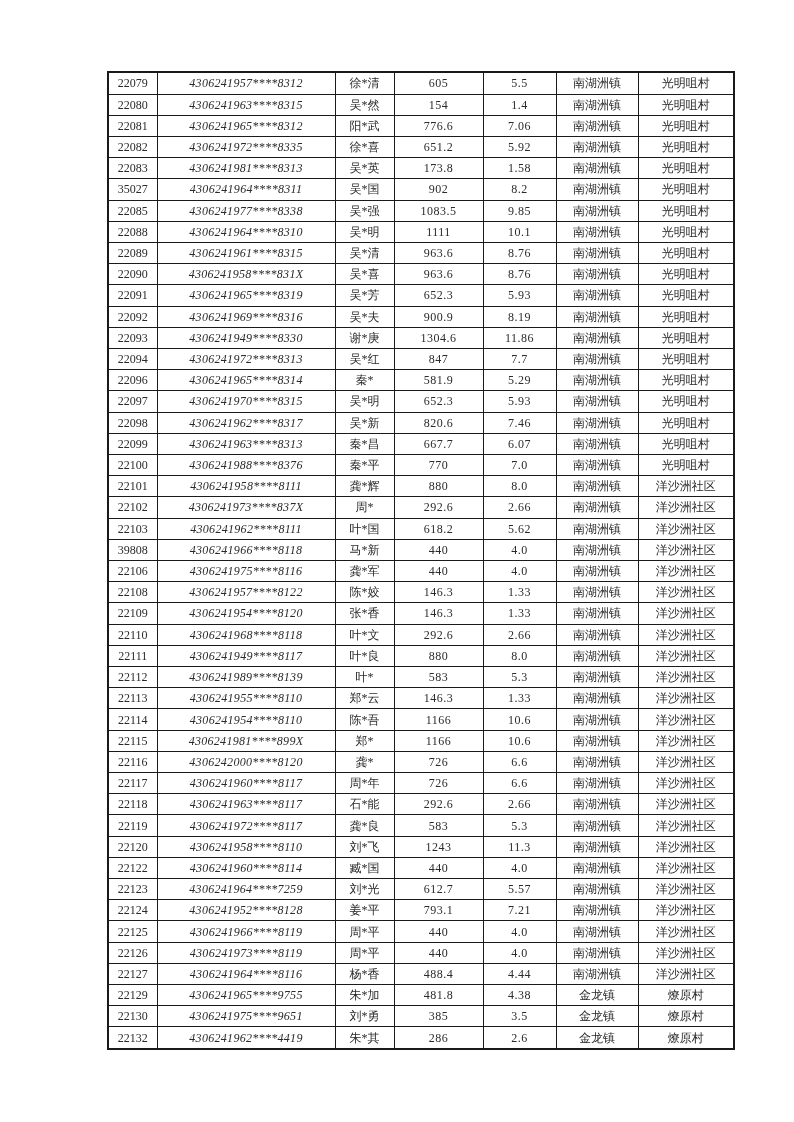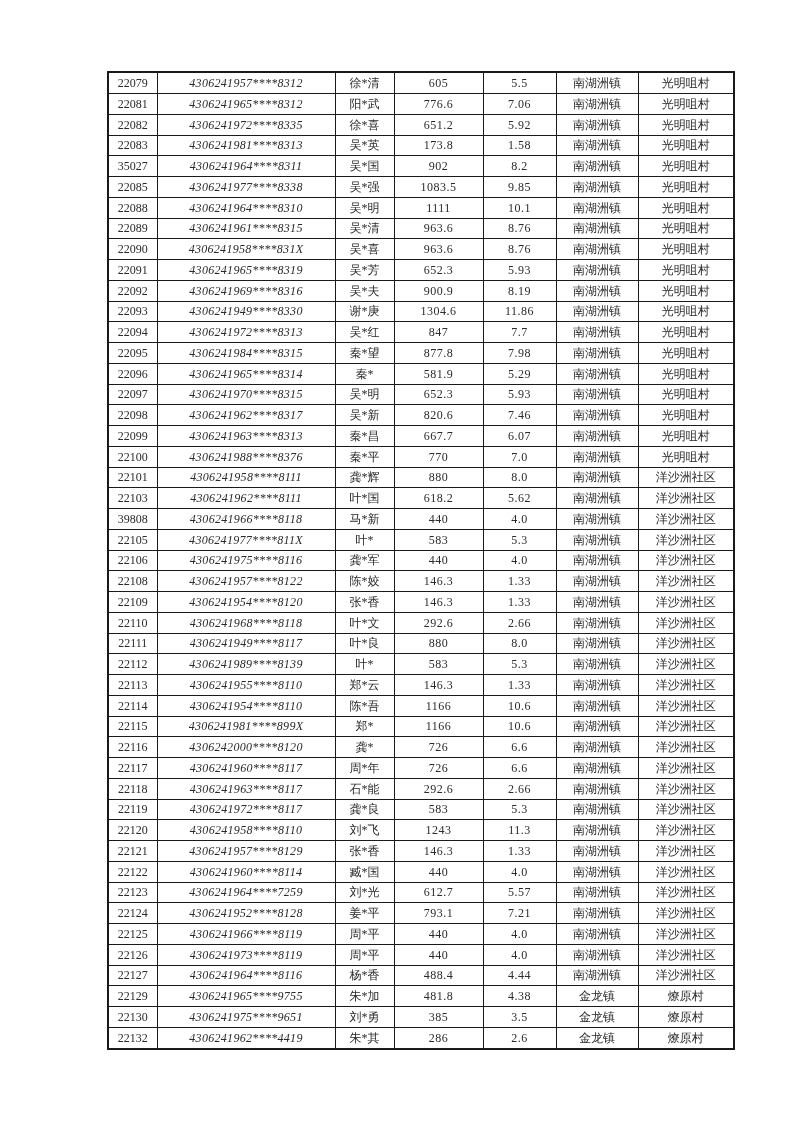--- a/index.html
+++ b/index.html
@@ -82,6 +82,15 @@
           <td class="cell-village">光明咀村</td>
         </tr>
         <tr>
+          <td class="cell-seq">22080</td>
+          <td class="cell-id">4306241963****8315</td>
+          <td class="cell-name">吴*然</td>
+          <td class="cell-amount">154</td>
+          <td class="cell-amount2">1.4</td>
+          <td class="cell-town">南湖洲镇</td>
+          <td class="cell-village">光明咀村</td>
+        </tr>
+        <tr>
           <td class="cell-seq">22081</td>
           <td class="cell-id">4306241965****8312</td>
           <td class="cell-name">阳*武</td>

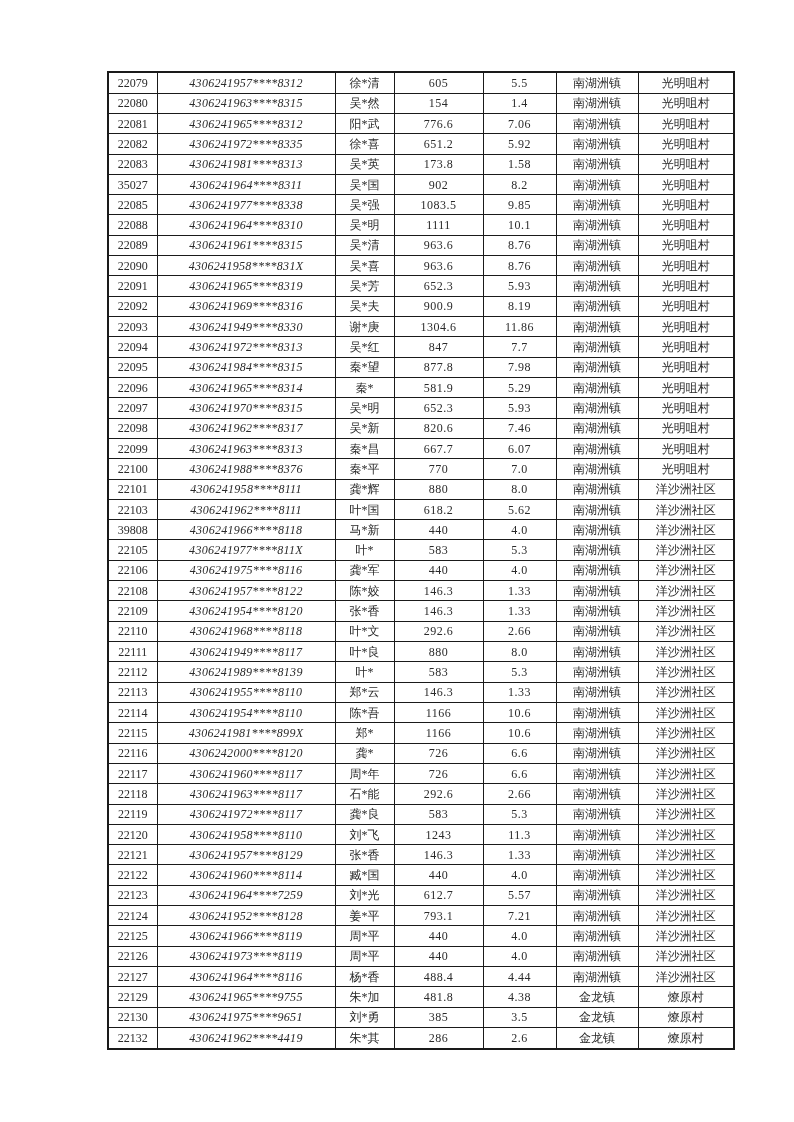--- a/index.html
+++ b/index.html
@@ -199,15 +199,6 @@
           <td class="cell-village">光明咀村</td>
         </tr>
         <tr>
-          <td class="cell-seq">22095</td>
-          <td class="cell-id">4306241984****8315</td>
-          <td class="cell-name">秦*望</td>
-          <td class="cell-amount">877.8</td>
-          <td class="cell-amount2">7.98</td>
-          <td class="cell-town">南湖洲镇</td>
-          <td class="cell-village">光明咀村</td>
-        </tr>
-        <tr>
           <td class="cell-seq">22096</td>
           <td class="cell-id">4306241965****8314</td>
           <td class="cell-name">秦*</td>

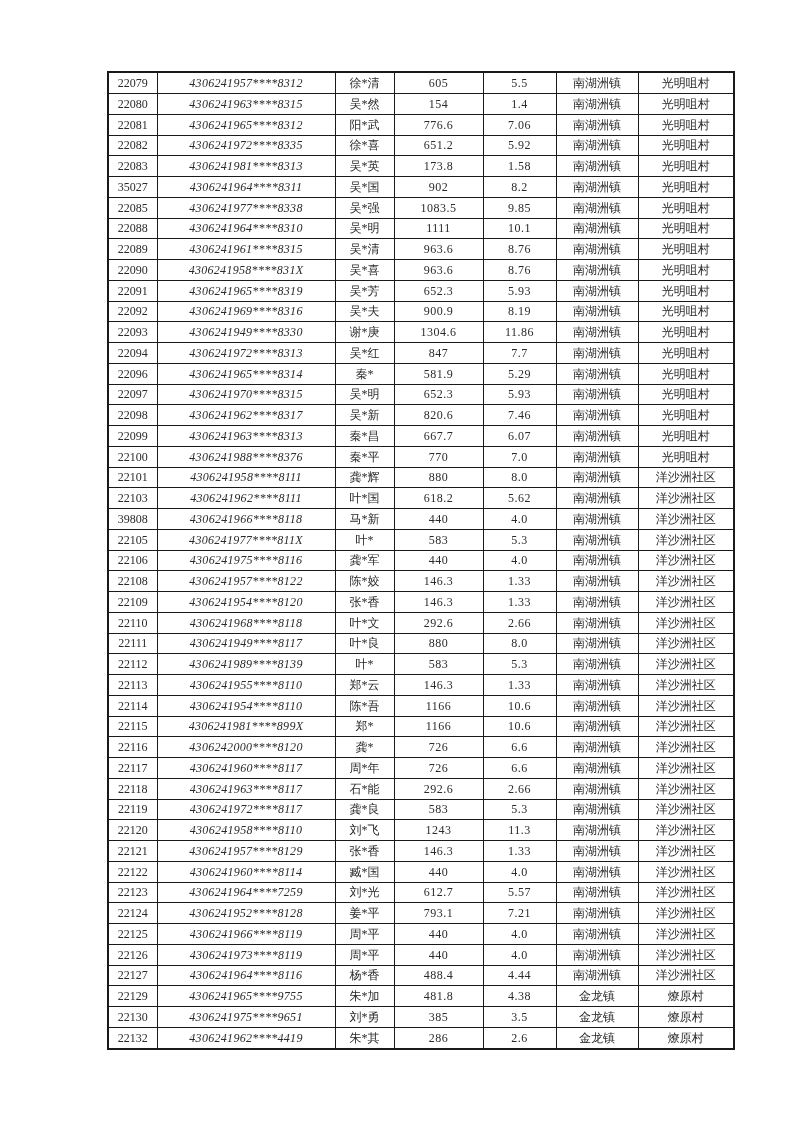--- a/index.html
+++ b/index.html
@@ -253,6 +253,15 @@
           <td class="cell-village">洋沙洲社区</td>
         </tr>
         <tr>
+          <td class="cell-seq">22102</td>
+          <td class="cell-id">4306241973****837X</td>
+          <td class="cell-name">周*</td>
+          <td class="cell-amount">292.6</td>
+          <td class="cell-amount2">2.66</td>
+          <td class="cell-town">南湖洲镇</td>
+          <td class="cell-village">洋沙洲社区</td>
+        </tr>
+        <tr>
           <td class="cell-seq">22103</td>
           <td class="cell-id">4306241962****8111</td>
           <td class="cell-name">叶*国</td>

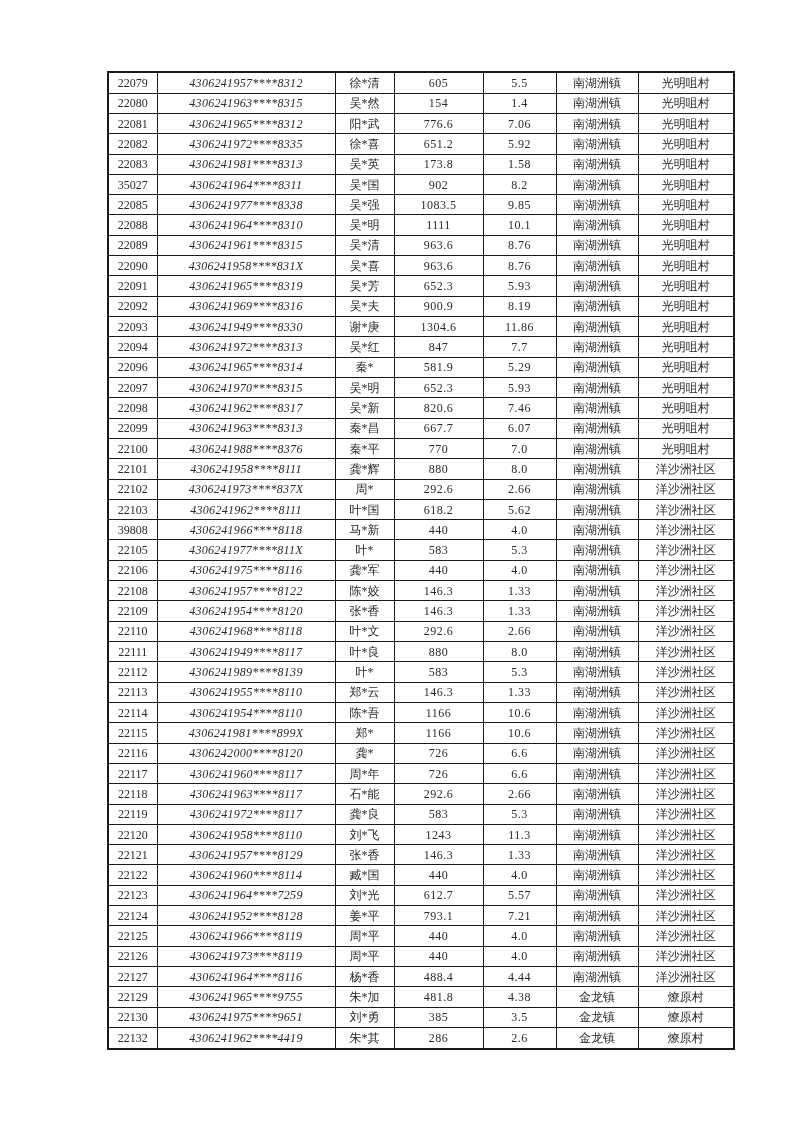--- a/index.html
+++ b/index.html
@@ -280,15 +280,6 @@
           <td class="cell-village">洋沙洲社区</td>
         </tr>
         <tr>
-          <td class="cell-seq">22105</td>
-          <td class="cell-id">4306241977****811X</td>
-          <td class="cell-name">叶*</td>
-          <td class="cell-amount">583</td>
-          <td class="cell-amount2">5.3</td>
-          <td class="cell-town">南湖洲镇</td>
-          <td class="cell-village">洋沙洲社区</td>
-        </tr>
-        <tr>
           <td class="cell-seq">22106</td>
           <td class="cell-id">4306241975****8116</td>
           <td class="cell-name">龚*军</td>

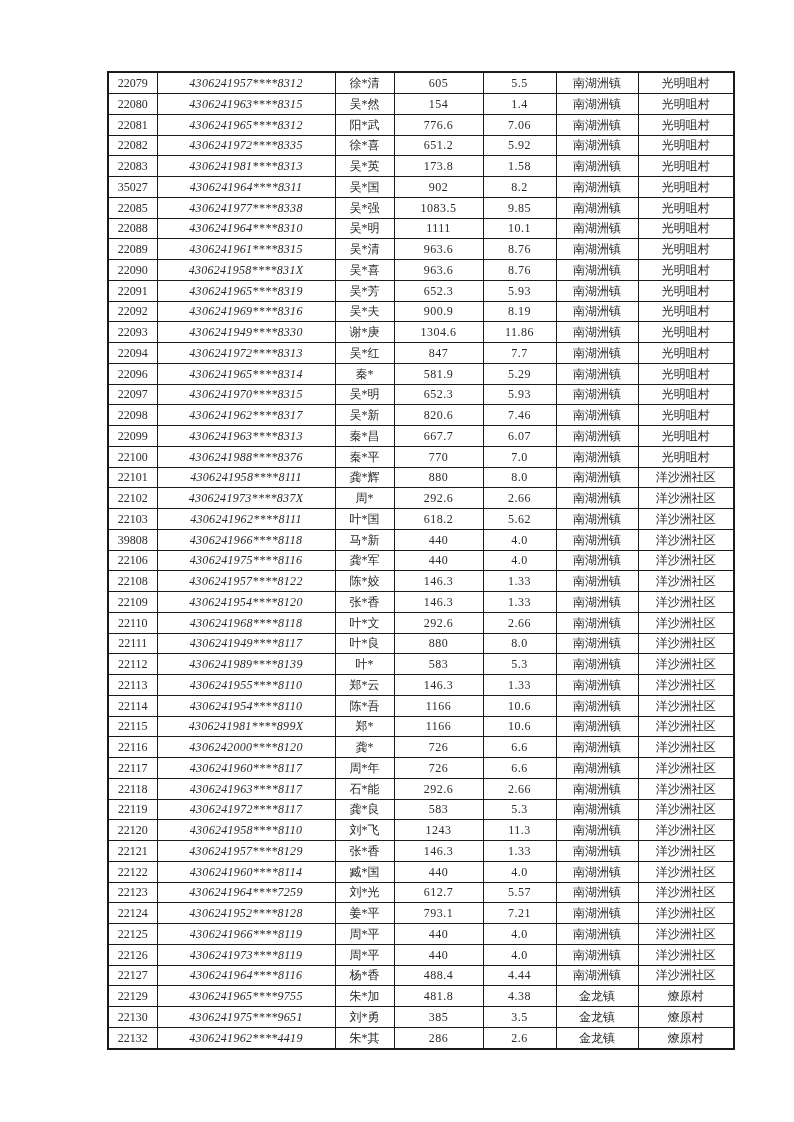--- a/index.html
+++ b/index.html
@@ -406,15 +406,6 @@
           <td class="cell-village">洋沙洲社区</td>
         </tr>
         <tr>
-          <td class="cell-seq">22121</td>
-          <td class="cell-id">4306241957****8129</td>
-          <td class="cell-name">张*香</td>
-          <td class="cell-amount">146.3</td>
-          <td class="cell-amount2">1.33</td>
-          <td class="cell-town">南湖洲镇</td>
-          <td class="cell-village">洋沙洲社区</td>
-        </tr>
-        <tr>
           <td class="cell-seq">22122</td>
           <td class="cell-id">4306241960****8114</td>
           <td class="cell-name">臧*国</td>

